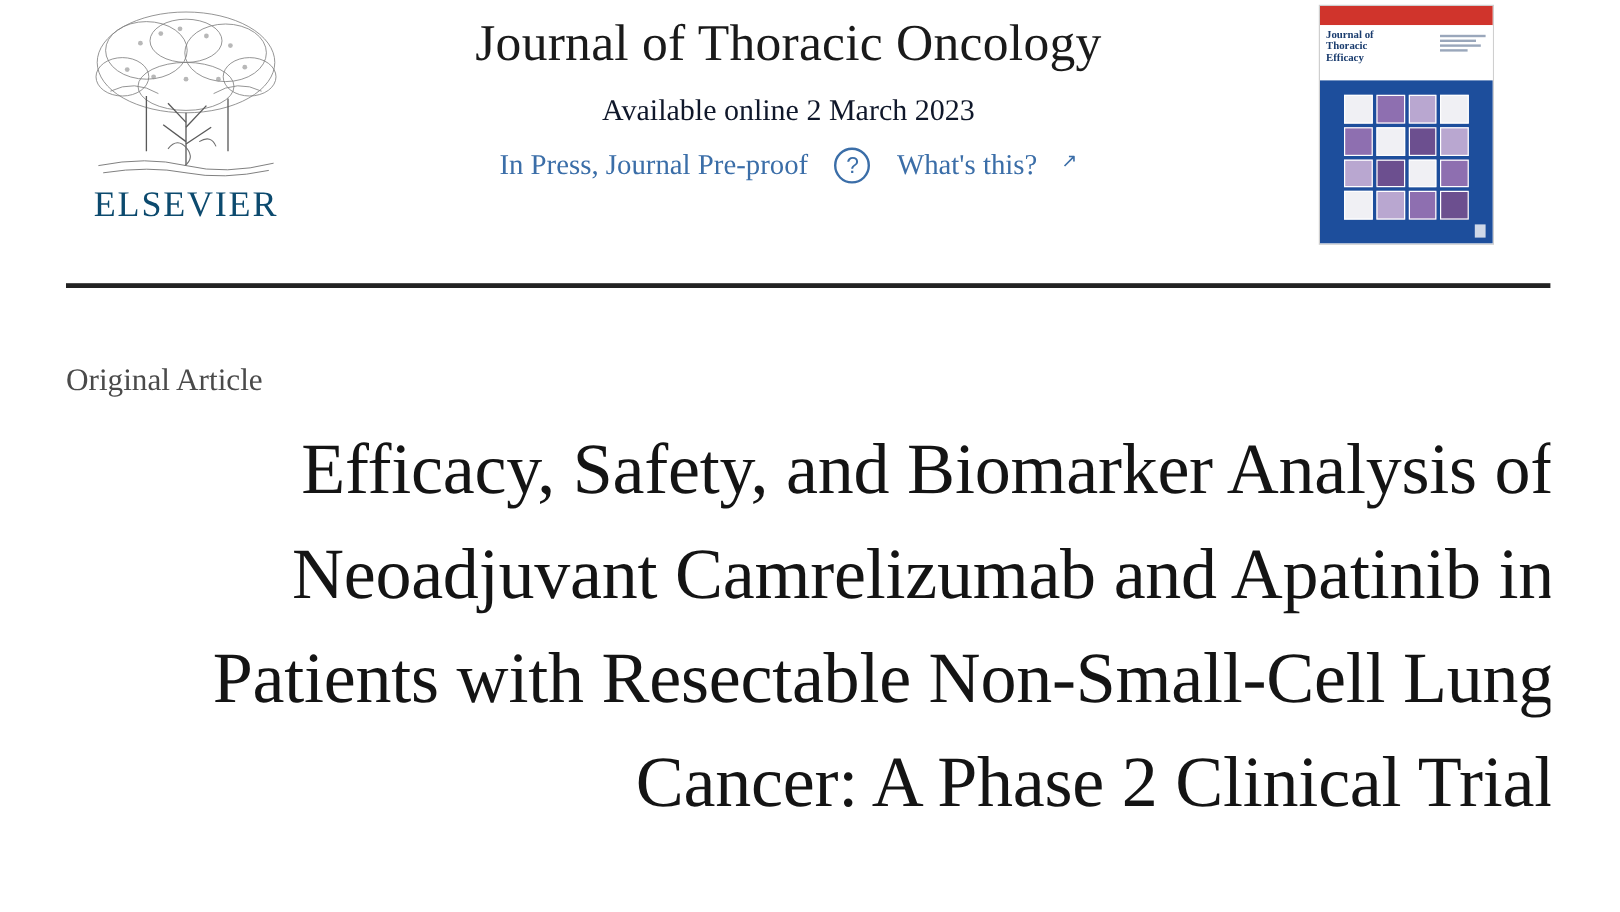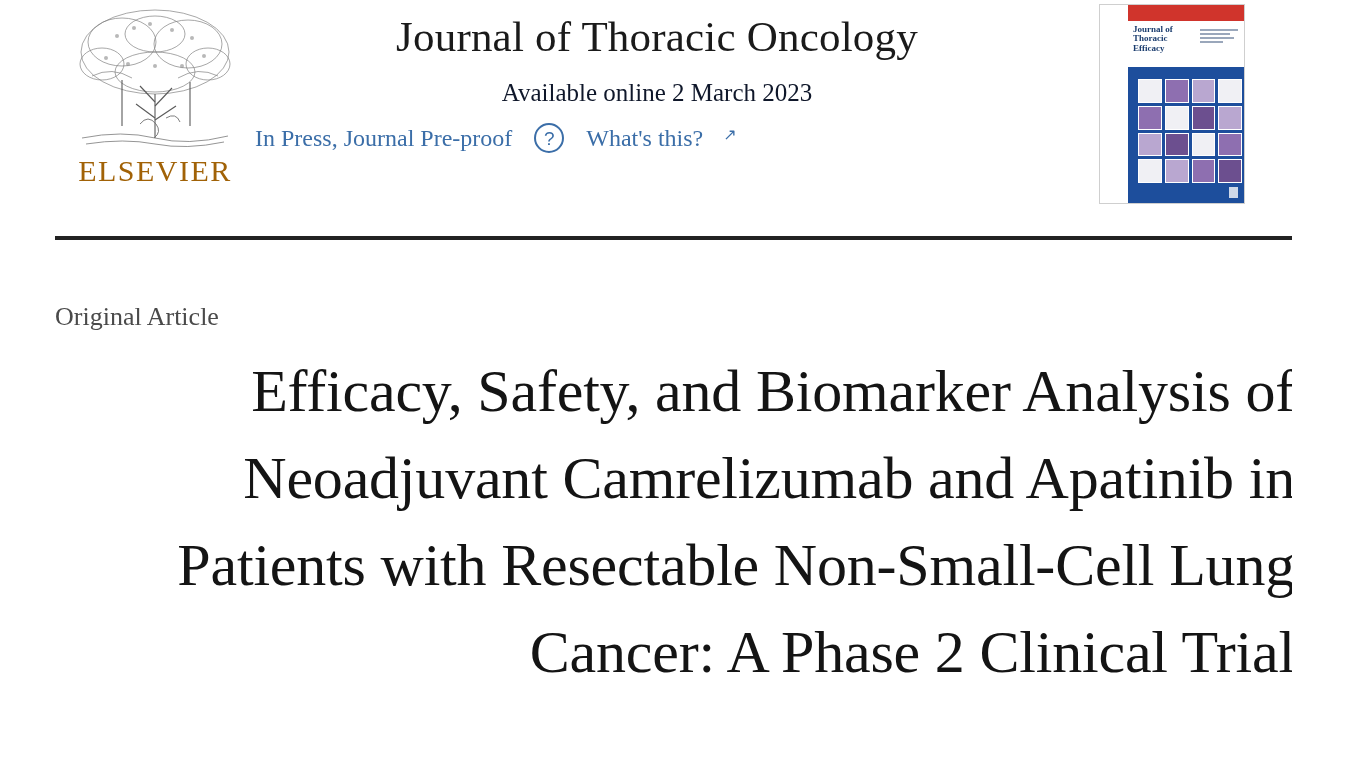--- a/index.html
+++ b/index.html
@@ -133,7 +133,6 @@
     position: relative;
     overflow: hidden;
     flex: none;
-    padding-left: 28px;
   }
   .cover-top {
     height: 16px;

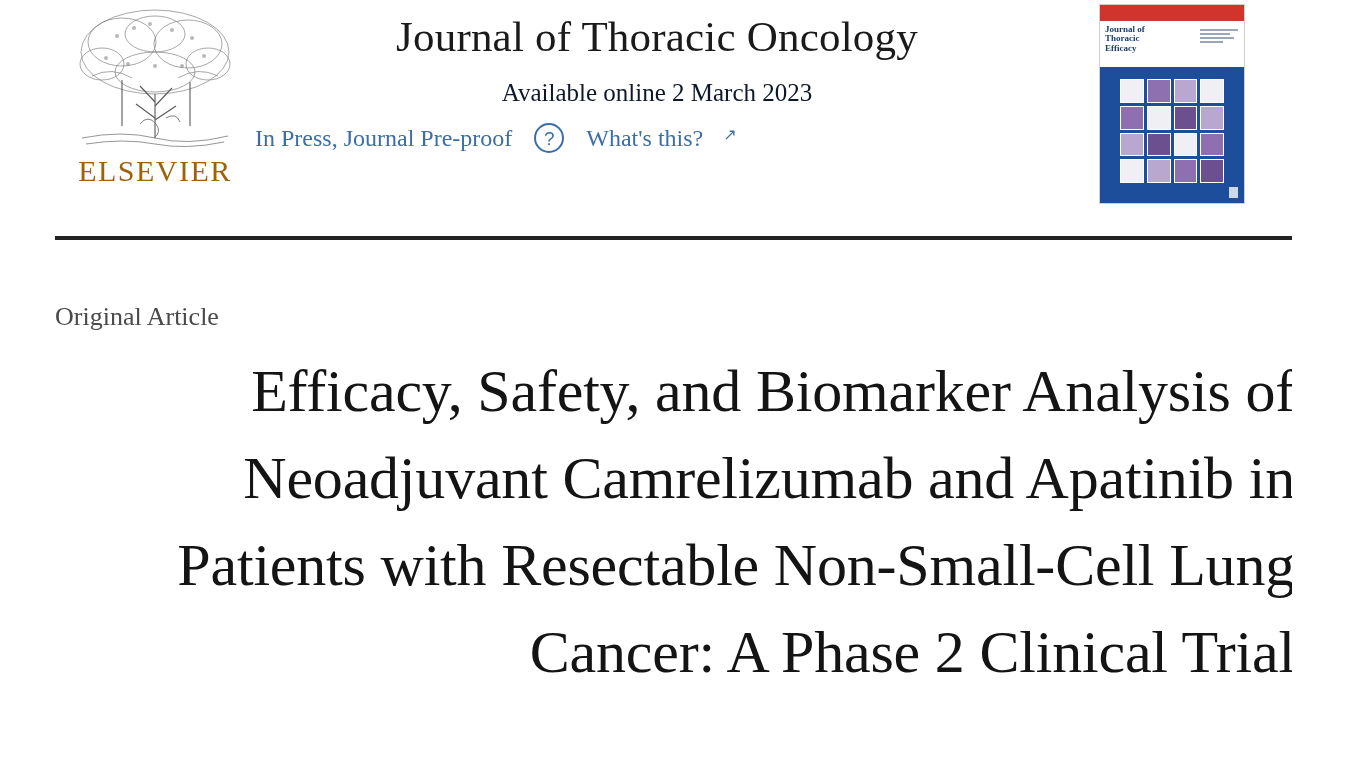--- a/index.html
+++ b/index.html
@@ -88,6 +88,7 @@
     margin-top: 16px;
     display: flex;
     align-items: center;
+    justify-content: center;
     gap: 22px;
     font-size: 24px;
     font-family: "Liberation Serif", serif;

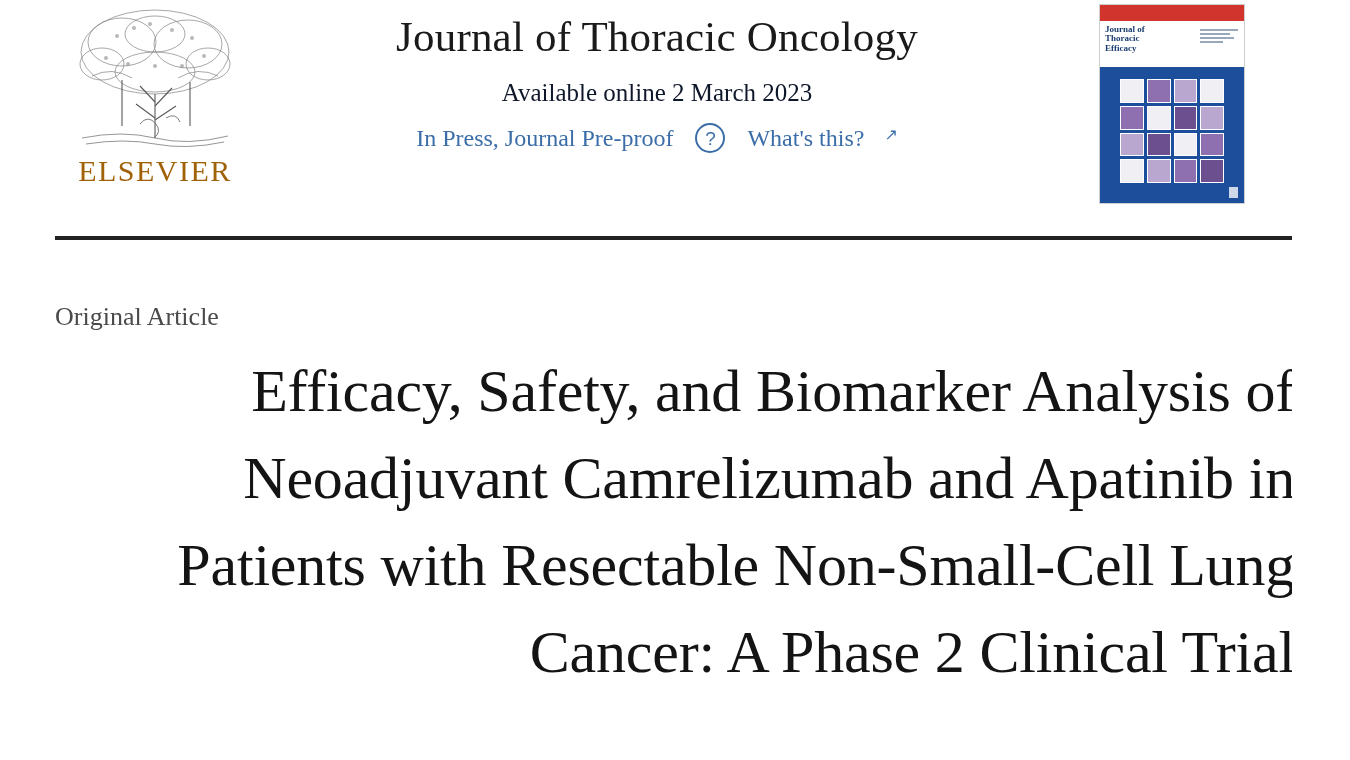--- a/index.html
+++ b/index.html
@@ -57,7 +57,7 @@
     font-family: "Liberation Serif", serif;
     font-size: 30px;
     letter-spacing: 1.5px;
-    color: #a16207;
+    color: #0c4a6e;
     font-weight: 400;
     margin-top: -2px;
   }

